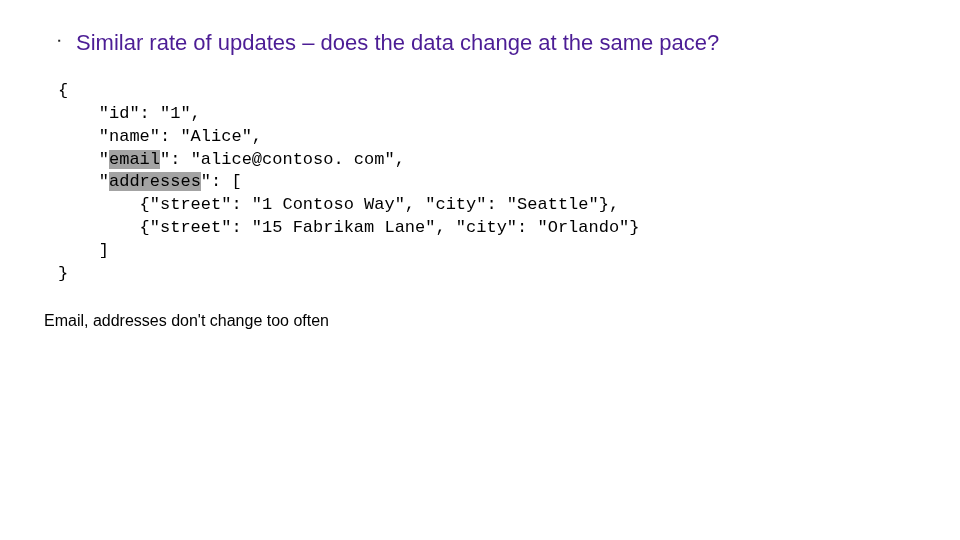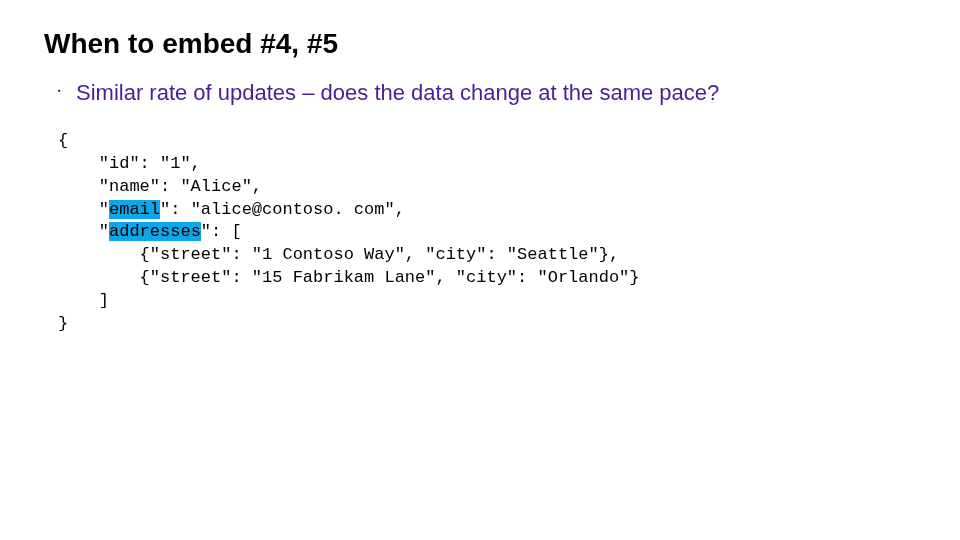--- a/index.html
+++ b/index.html
@@ -17,7 +17,6 @@
 <body>
 
 <div class="slide">
-  <h1 class="title">When to embed #4, #5</h1>
 
   <ul class="bullets">
     <li>Similar rate of updates – does the data change at the same pace?</li>

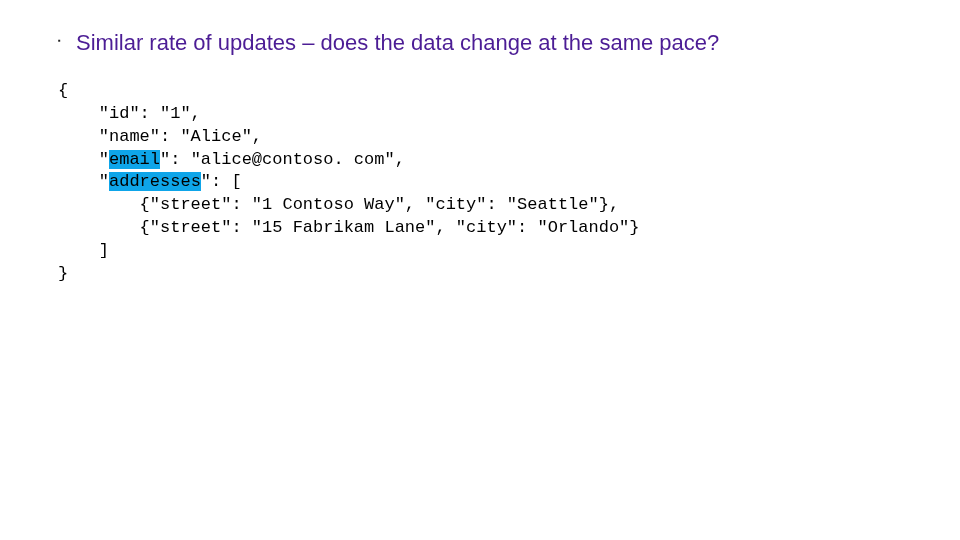--- a/index.html
+++ b/index.html
@@ -10,7 +10,7 @@
   .bullets li { font-size: 22px; font-weight: 400; color: #4c1d95; line-height: 1.35; position: relative; padding-left: 18px; }
   .bullets li::before { content: "▪"; position: absolute; left: 0; top: 8px; font-size: 8px; color: #222; }
   .code { font-family: Consolas, "Courier New", monospace; font-size: 17px; line-height: 1.35; white-space: pre; margin-left: 14px; margin-bottom: 26px; color: #000; }
-  .hl { background: #0ea5e9; }
+  .hl { background: #a3a3a3; }
   .footnote { font-size: 16px; font-weight: 400; color: #000; }
 </style>
 </head>

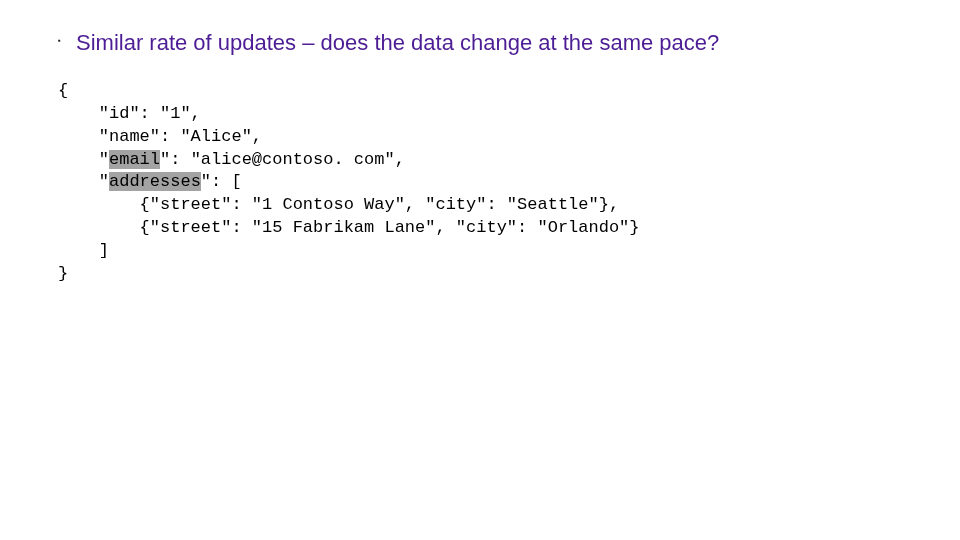--- a/index.html
+++ b/index.html
@@ -32,6 +32,7 @@
 <span>    ]</span>
 <span>}</span></div>
 
+  <div class="footnote">Email, addresses don't change too often</div>
 </div>
 
 </body></html>

